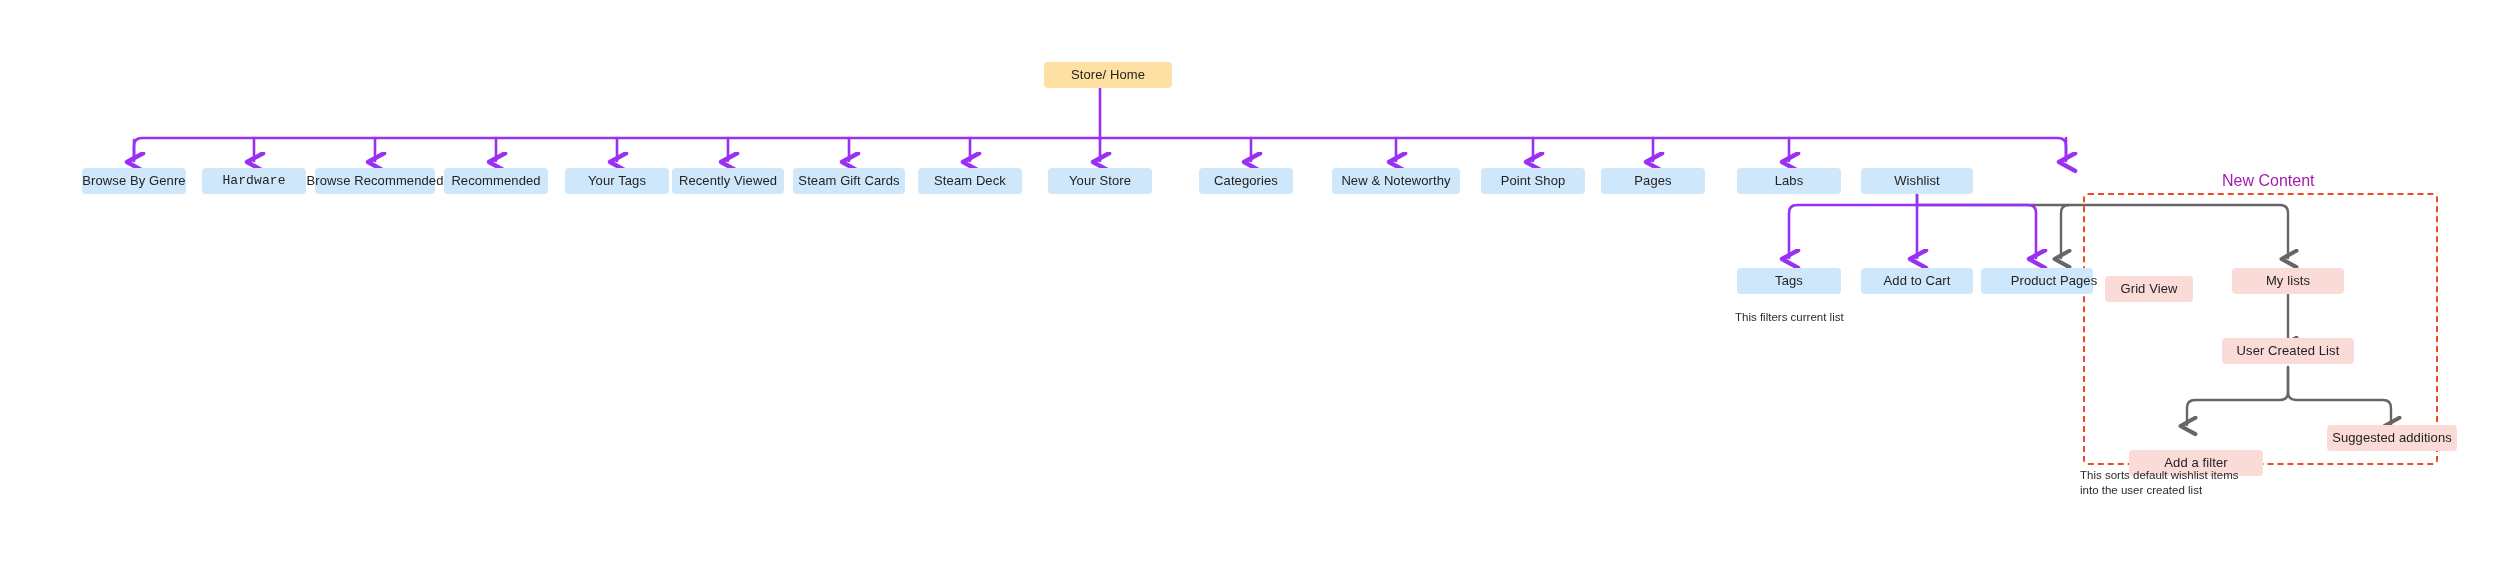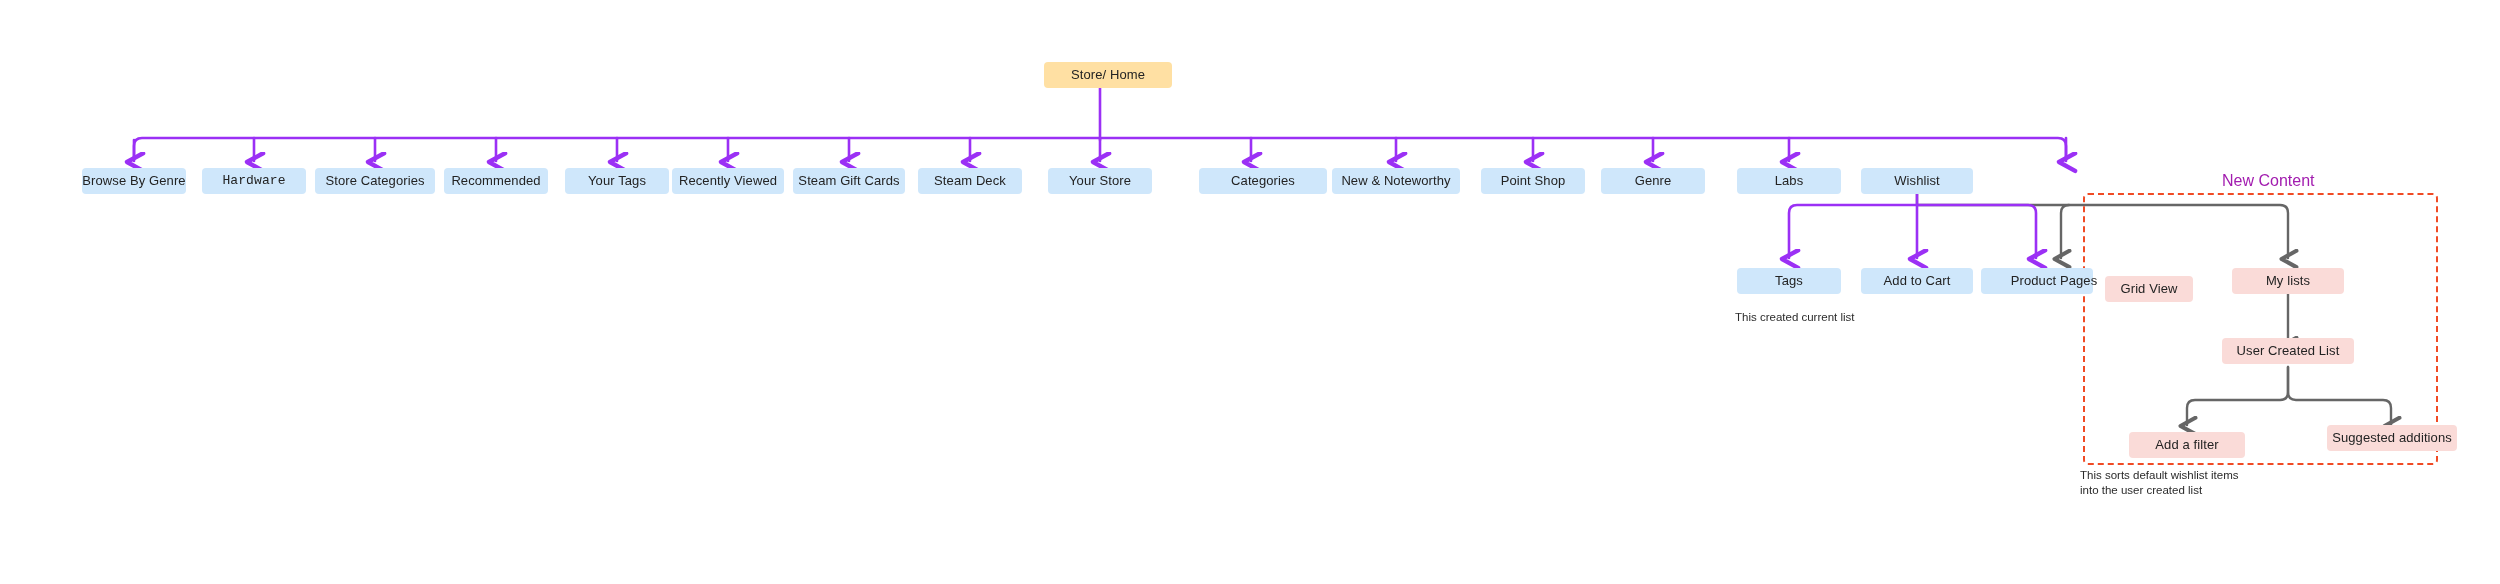--- a/index.html
+++ b/index.html
@@ -129,7 +129,7 @@
 
   <div class="node blue" style="left:202px; top:168px; width:104px;font-family:Liberation Mono, monospace;">Hardware</div>
 
-  <div class="node blue" style="left:315px; top:168px; width:120px;">Store Categories</div>
+  <div class="node blue" style="left:315px; top:168px; width:120px;">Browse Recommended</div>
 
   <div class="node blue" style="left:444px; top:168px; width:104px;">Recommended</div>
 

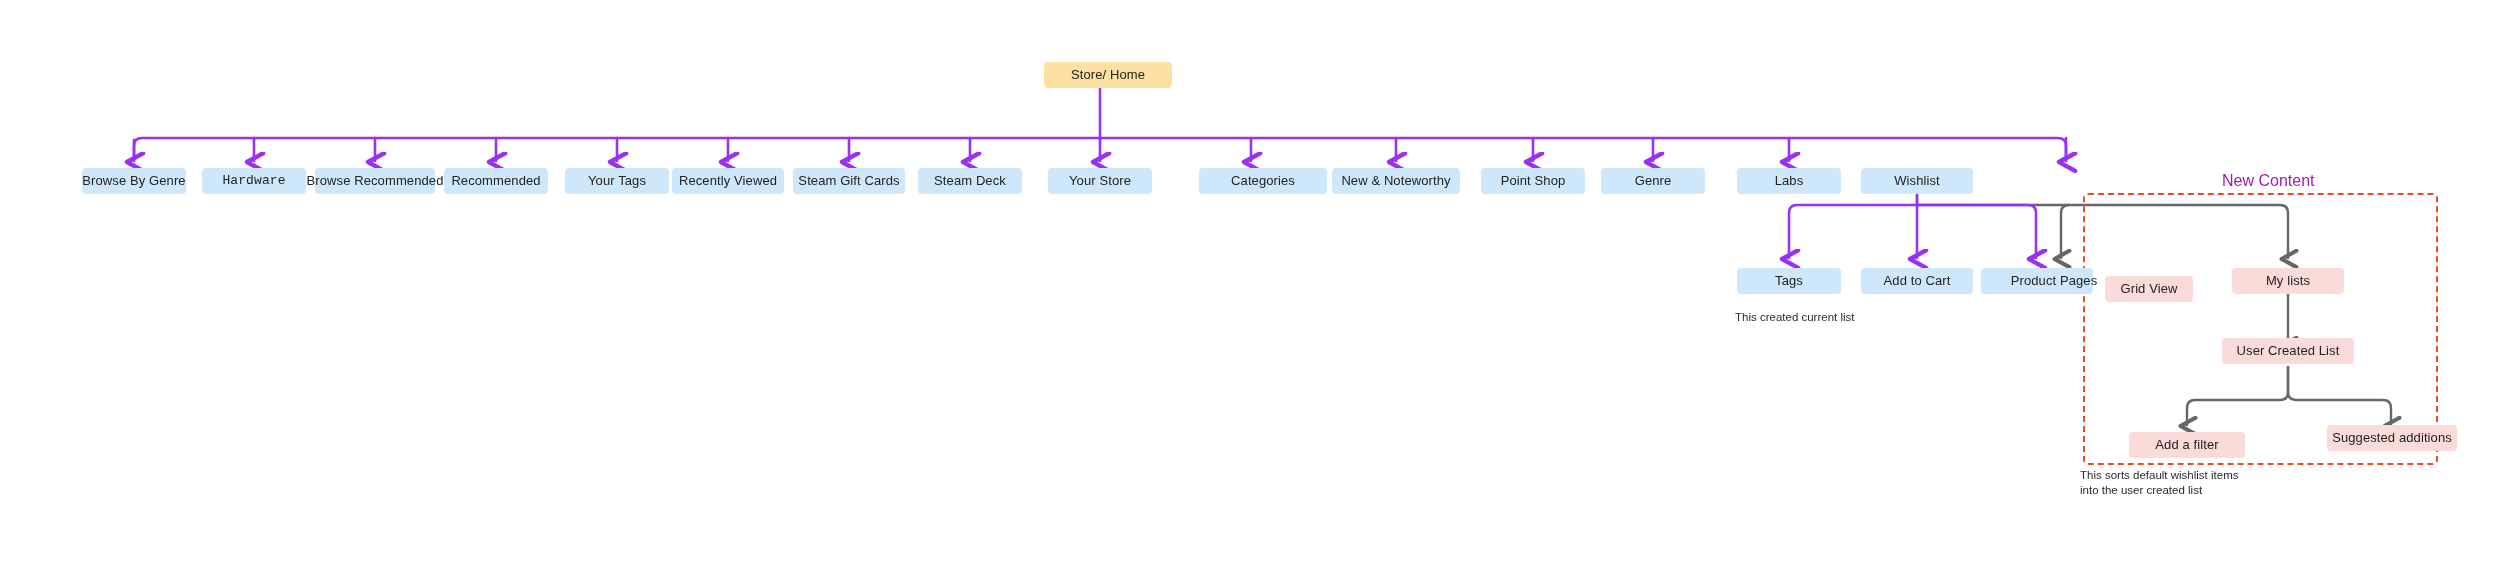--- a/index.html
+++ b/index.html
@@ -143,7 +143,7 @@
 
   <div class="node blue" style="left:1048px; top:168px; width:104px;">Your Store</div>
 
-  <div class="node blue" style="left:1199px; top:168px; width:128px;">Categories</div>
+  <div class="node blue" style="left:1199px; top:168px; width:94px;">Categories</div>
 
   <div class="node blue" style="left:1332px; top:168px; width:128px;">New &amp; Noteworthy</div>
 

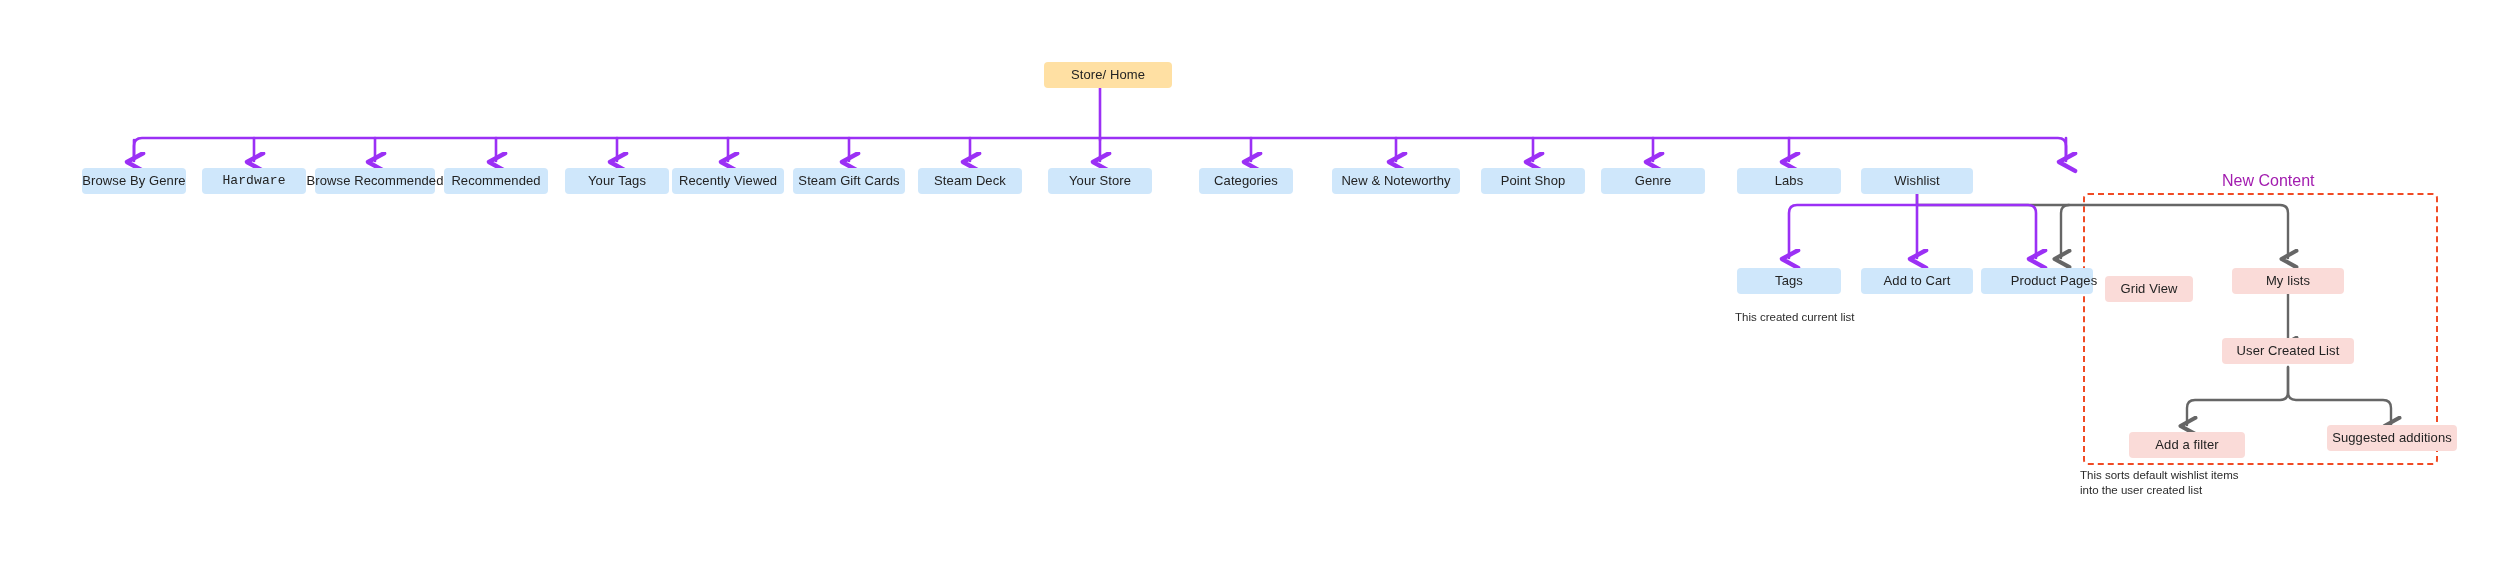--- a/index.html
+++ b/index.html
@@ -149,7 +149,7 @@
 
   <div class="node blue" style="left:1481px; top:168px; width:104px;">Point Shop</div>
 
-  <div class="node blue" style="left:1601px; top:168px; width:104px;">Genre</div>
+  <div class="node blue" style="left:1601px; top:168px; width:104px;">Pages</div>
 
   <div class="node blue" style="left:1737px; top:168px; width:104px;">Labs</div>
 

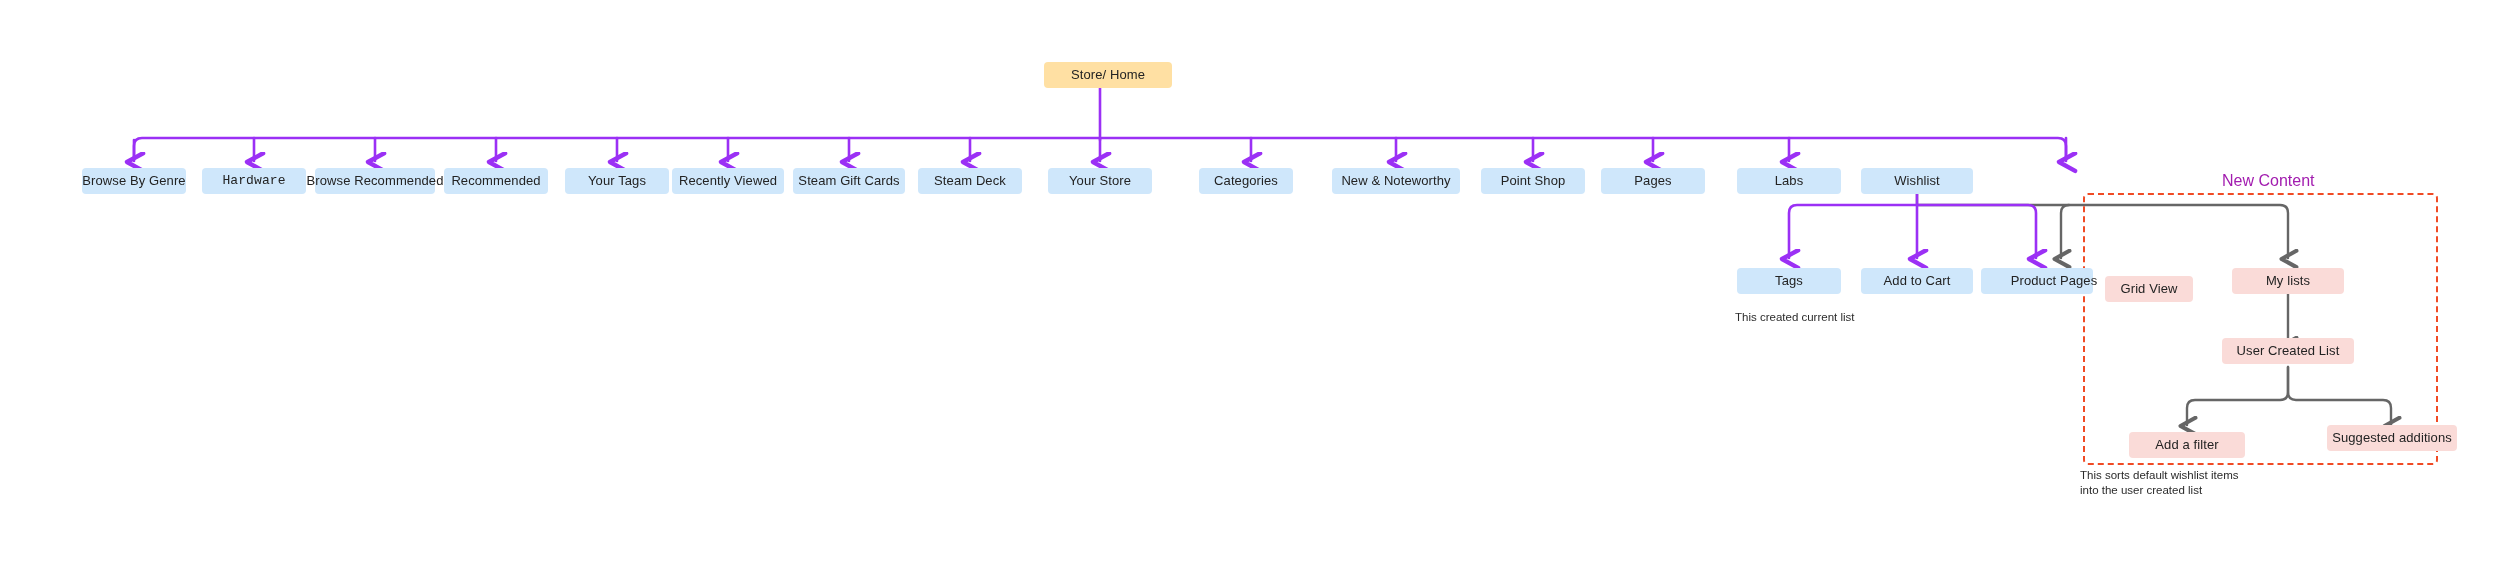--- a/index.html
+++ b/index.html
@@ -161,7 +161,7 @@
 
   <div class="node blue" style="left:1981px; top:268px; width:112px;padding-left:43px;">Product Pages</div>
 
-  <div class="caption" style="left:1735px; top:310px;">This created current list</div>
+  <div class="caption" style="left:1735px; top:310px;">This filters current list</div>
 
   <div class="node pink" style="left:2105px; top:276px; width:88px;">Grid View</div>
 

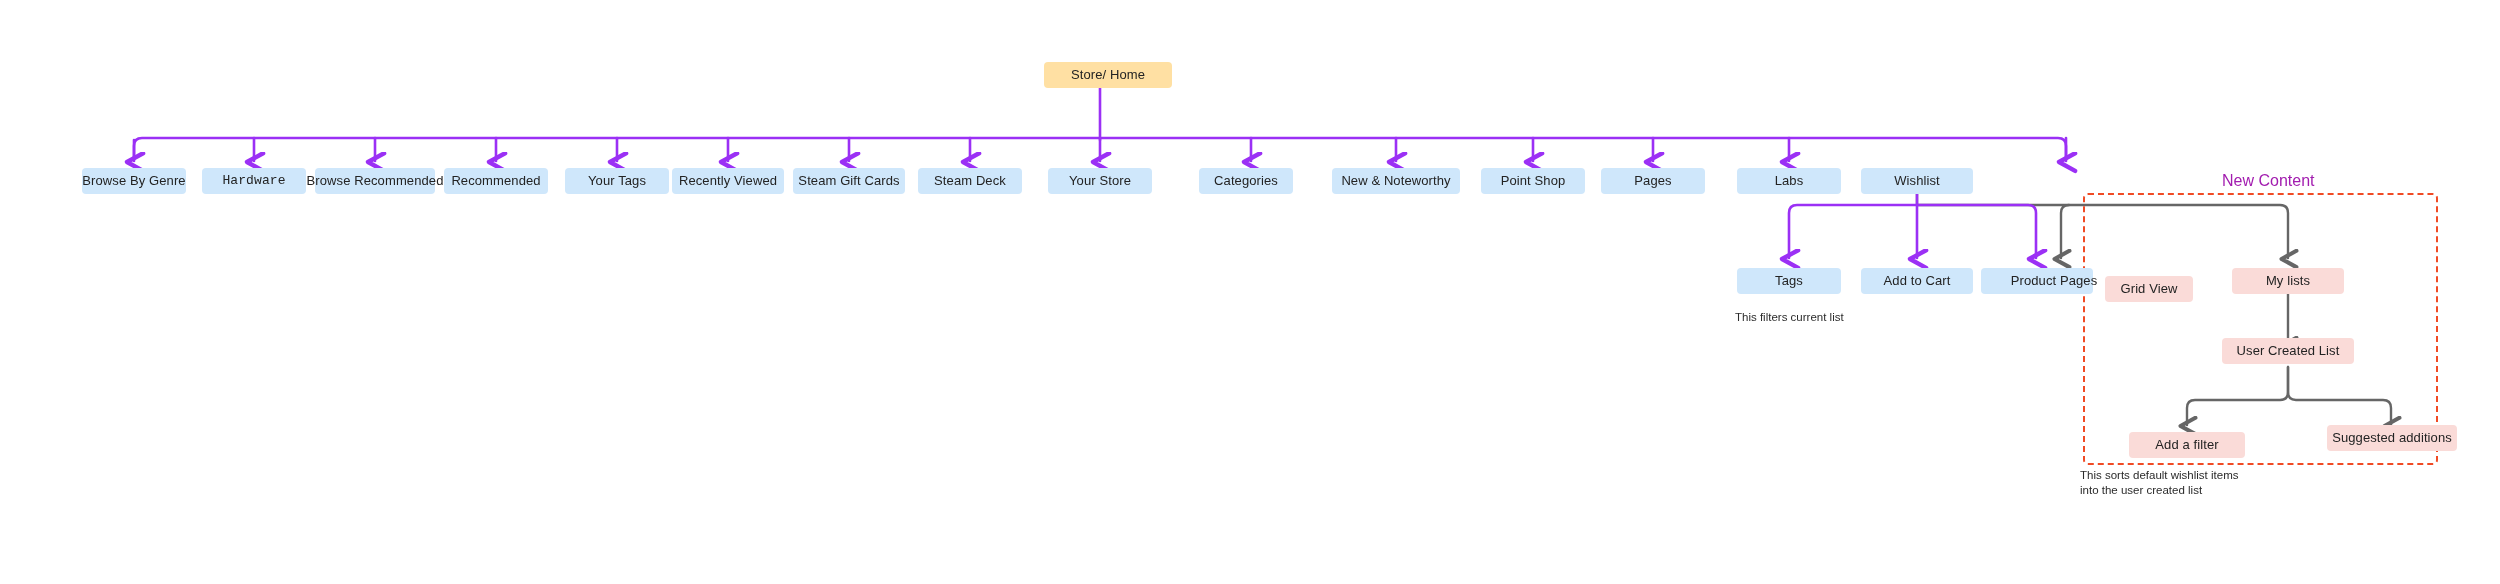--- a/index.html
+++ b/index.html
@@ -169,7 +169,7 @@
 
   <div class="node pink" style="left:2222px; top:338px; width:132px;">User Created List</div>
 
-  <div class="node pink" style="left:2129px; top:432px; width:116px;">Add a filter</div>
+  <div class="node pink" style="left:2129px; top:450px; width:134px;">Add a filter</div>
 
   <div class="node pink" style="left:2327px; top:425px; width:130px;">Suggested additions</div>
 

